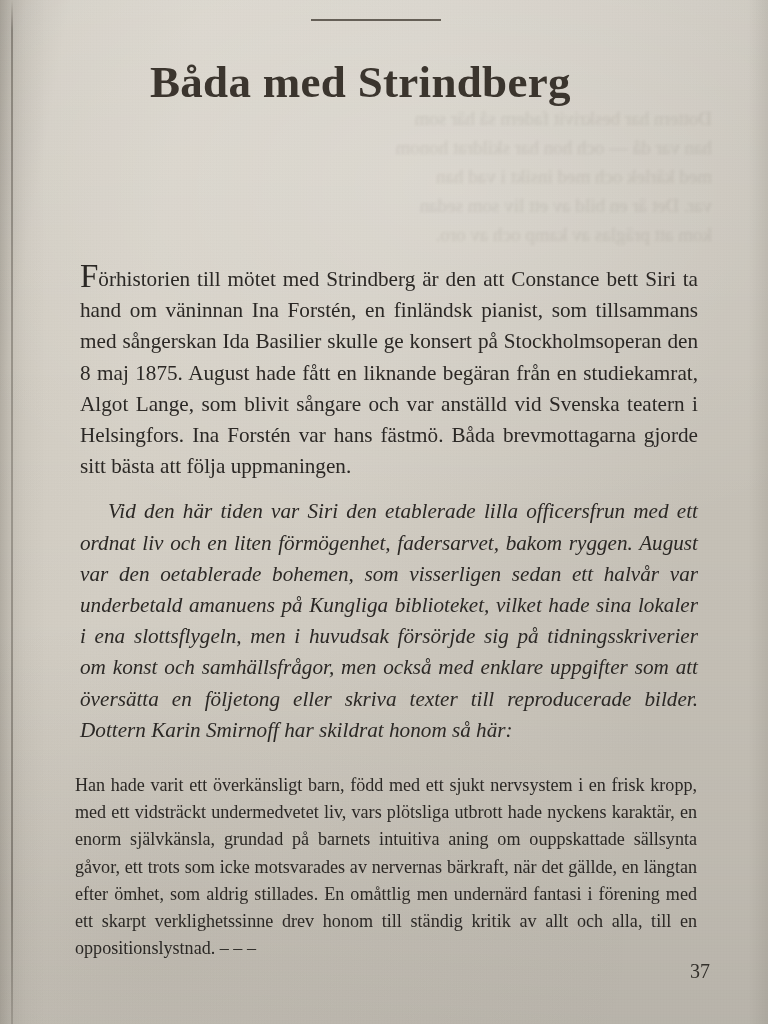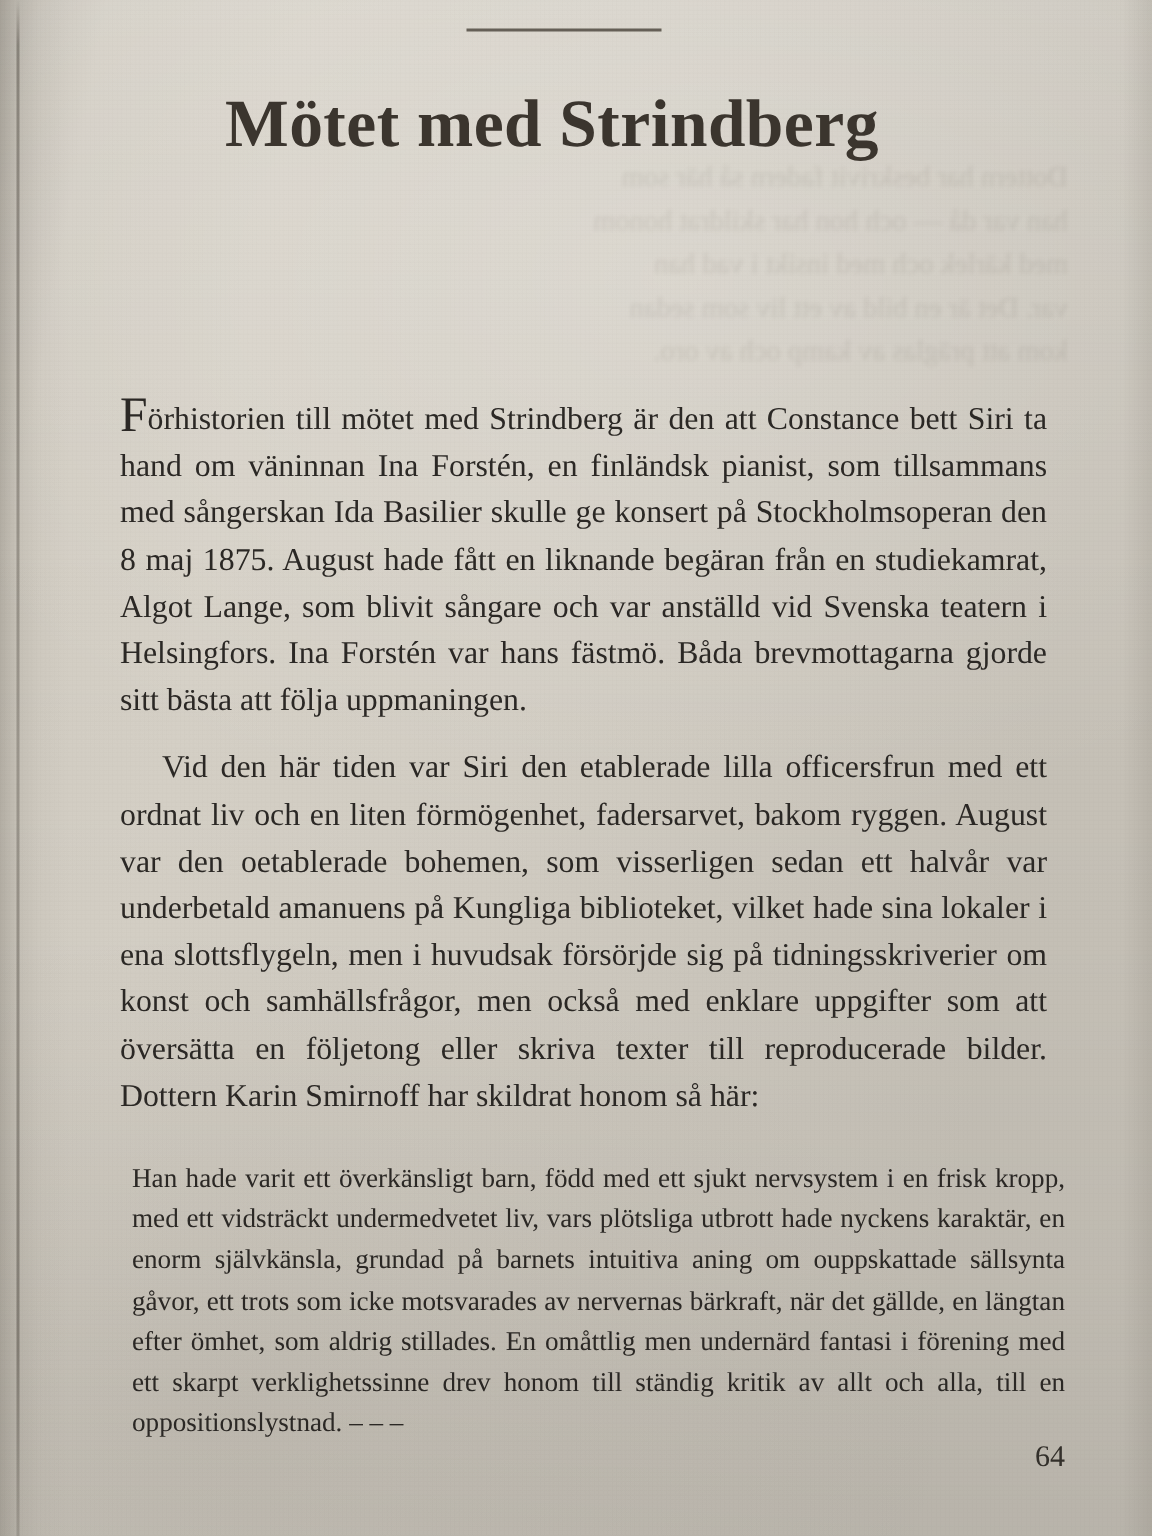--- a/index.html
+++ b/index.html
@@ -214,7 +214,7 @@
 
     <div class="title-rule"></div>
 
-    <h1 class="page-title">Mötet med Strindberg</h1>
+    <h1 class="page-title">Båda med Strindberg</h1>
 
     <div class="body-col">
       <p class="body"><span class="raised-cap">F</span><span>örhistorien till mötet med Strindberg är den att Constance bett Siri ta hand om väninnan Ina Forstén, en finländsk pianist, som tillsammans med sångerskan Ida Basilier skulle ge konsert på Stockholmsoperan den 8 maj 1875. August hade fått en liknande begäran från en studiekamrat, Algot Lange, som blivit sångare och var anställd vid Svenska teatern i Helsingfors. Ina Forstén var hans fästmö. Båda brevmottagarna gjorde sitt bästa att följa uppmaningen.</span></p>

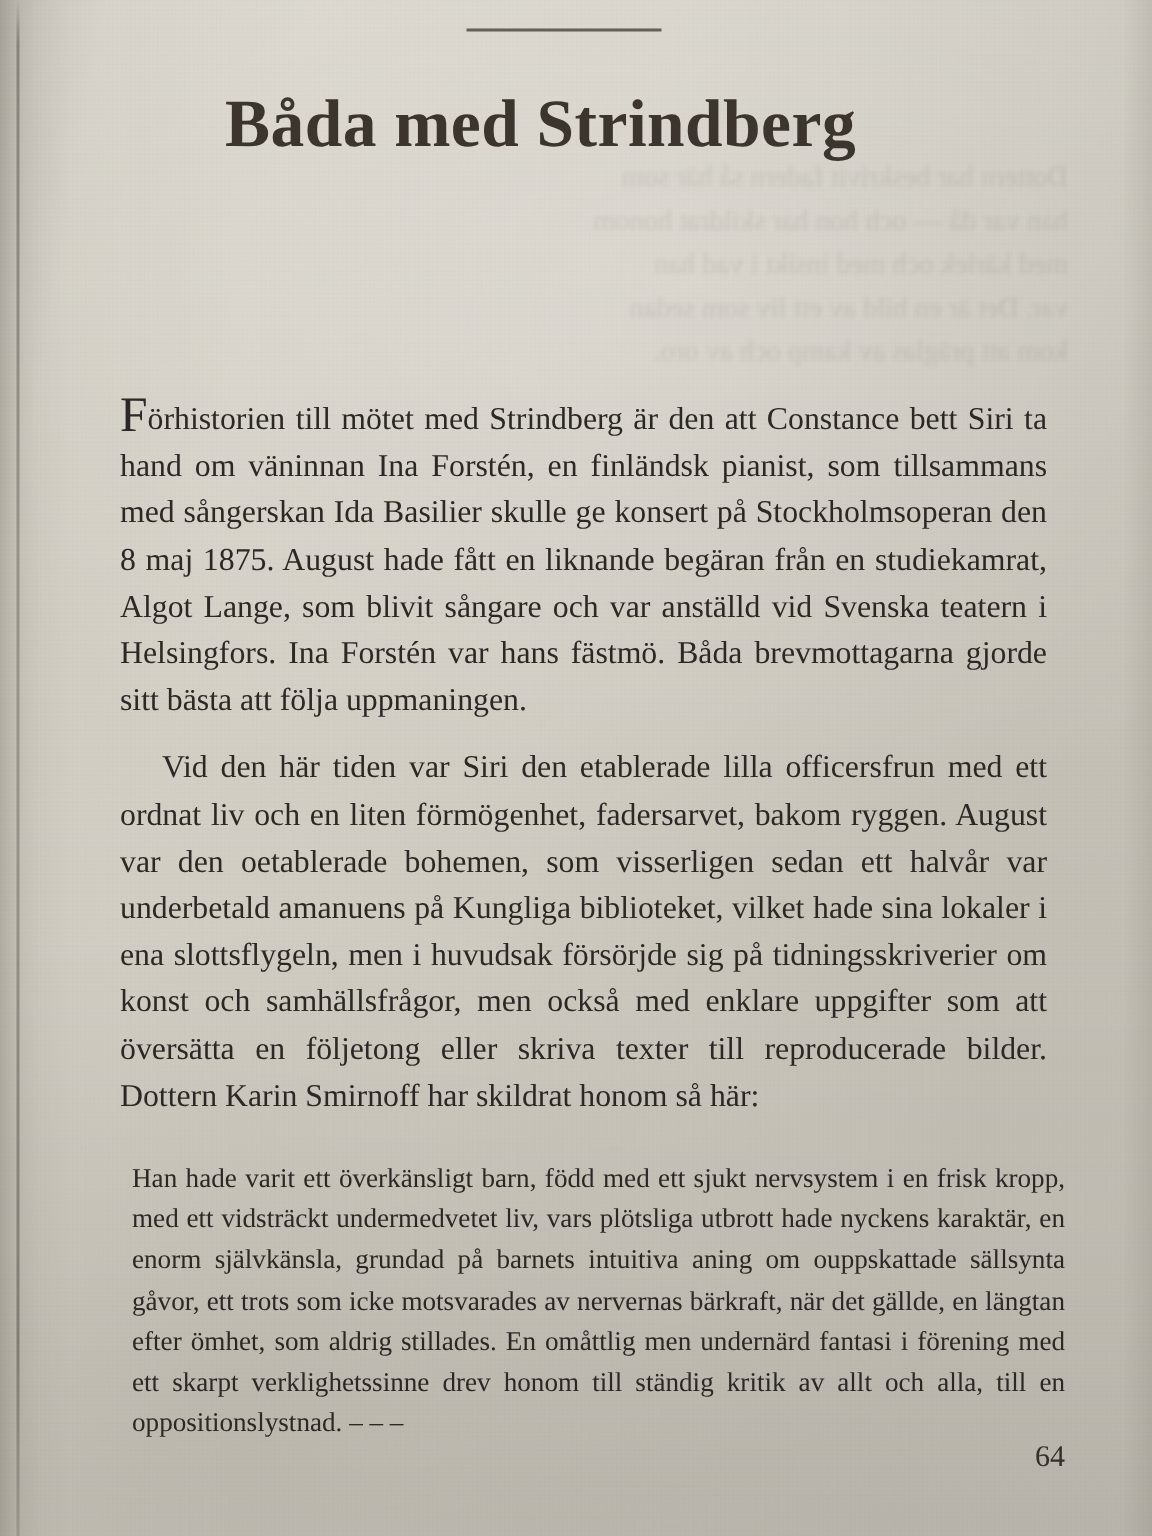--- a/index.html
+++ b/index.html
@@ -152,7 +152,7 @@
     color: #2b2825;
     hyphens: manual;
   }
-  p.body.indent { text-indent: 28px; }
+  p.body.indent { text-indent: 28px; font-style: italic; }
 
   .raised-cap {
     font-size: 33px;

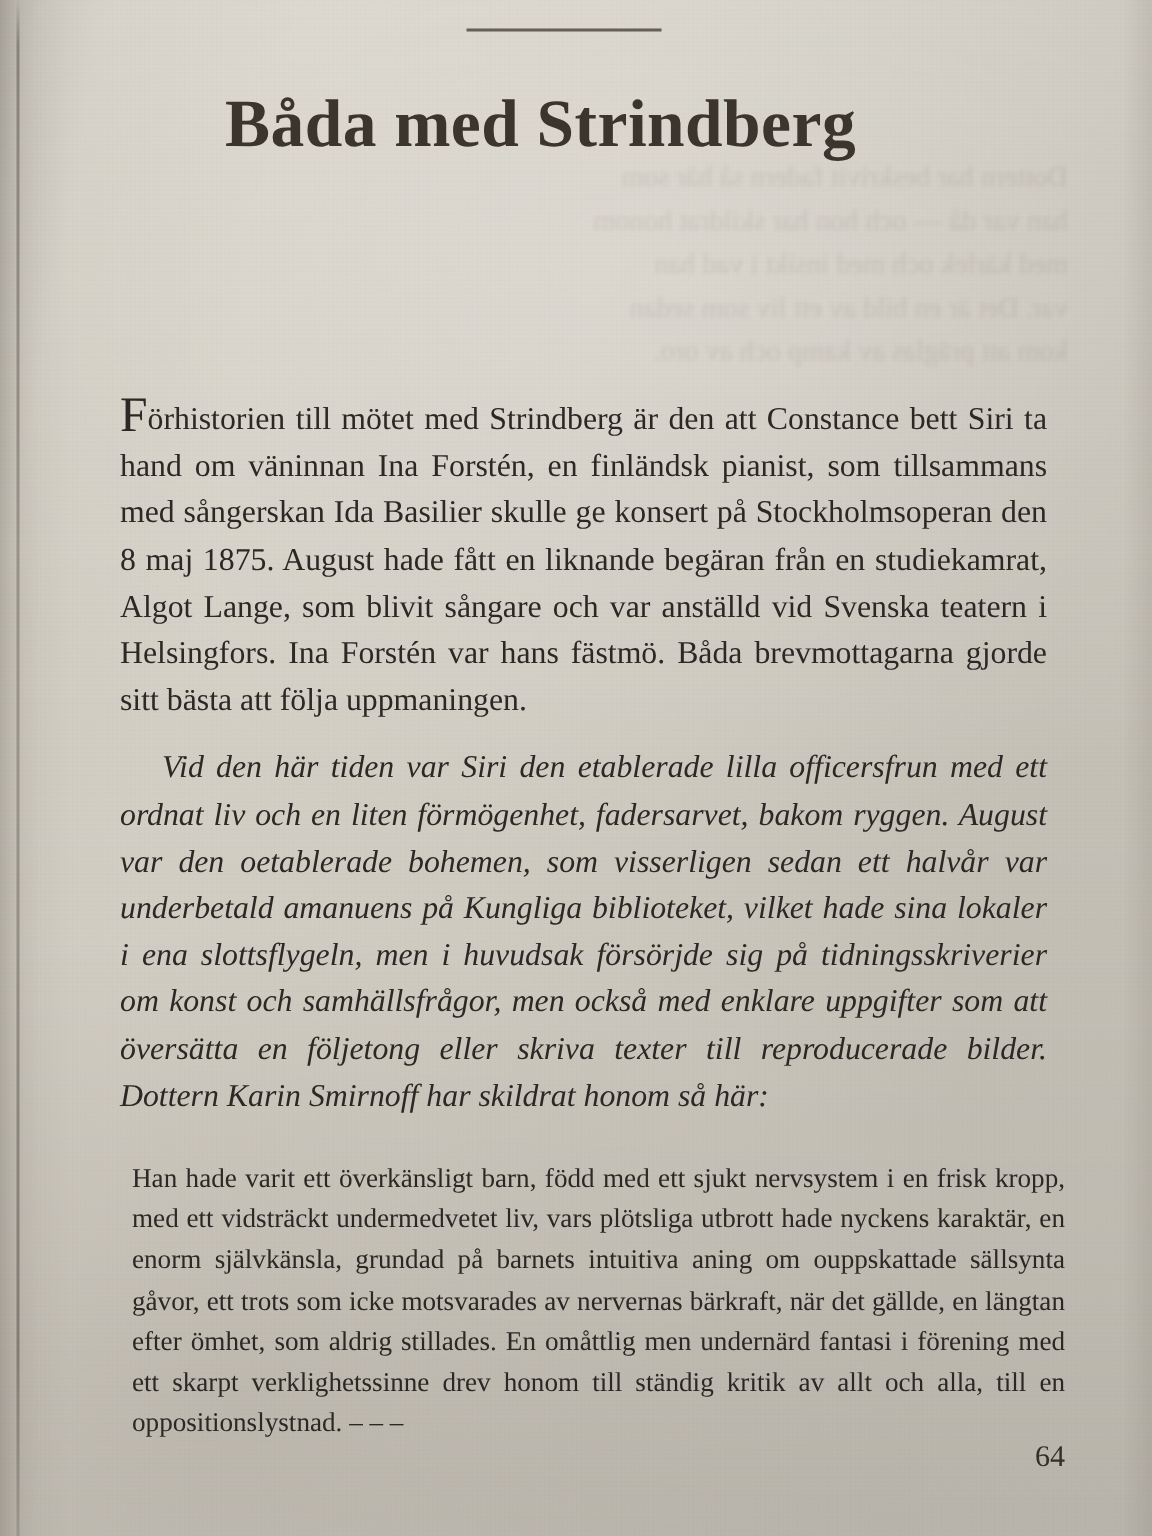--- a/index.html
+++ b/index.html
@@ -163,7 +163,7 @@
 
   .quote-block {
     position: absolute;
-    left: 88px;
+    left: 75px;
     top: 772px;
     width: 622px;
   }

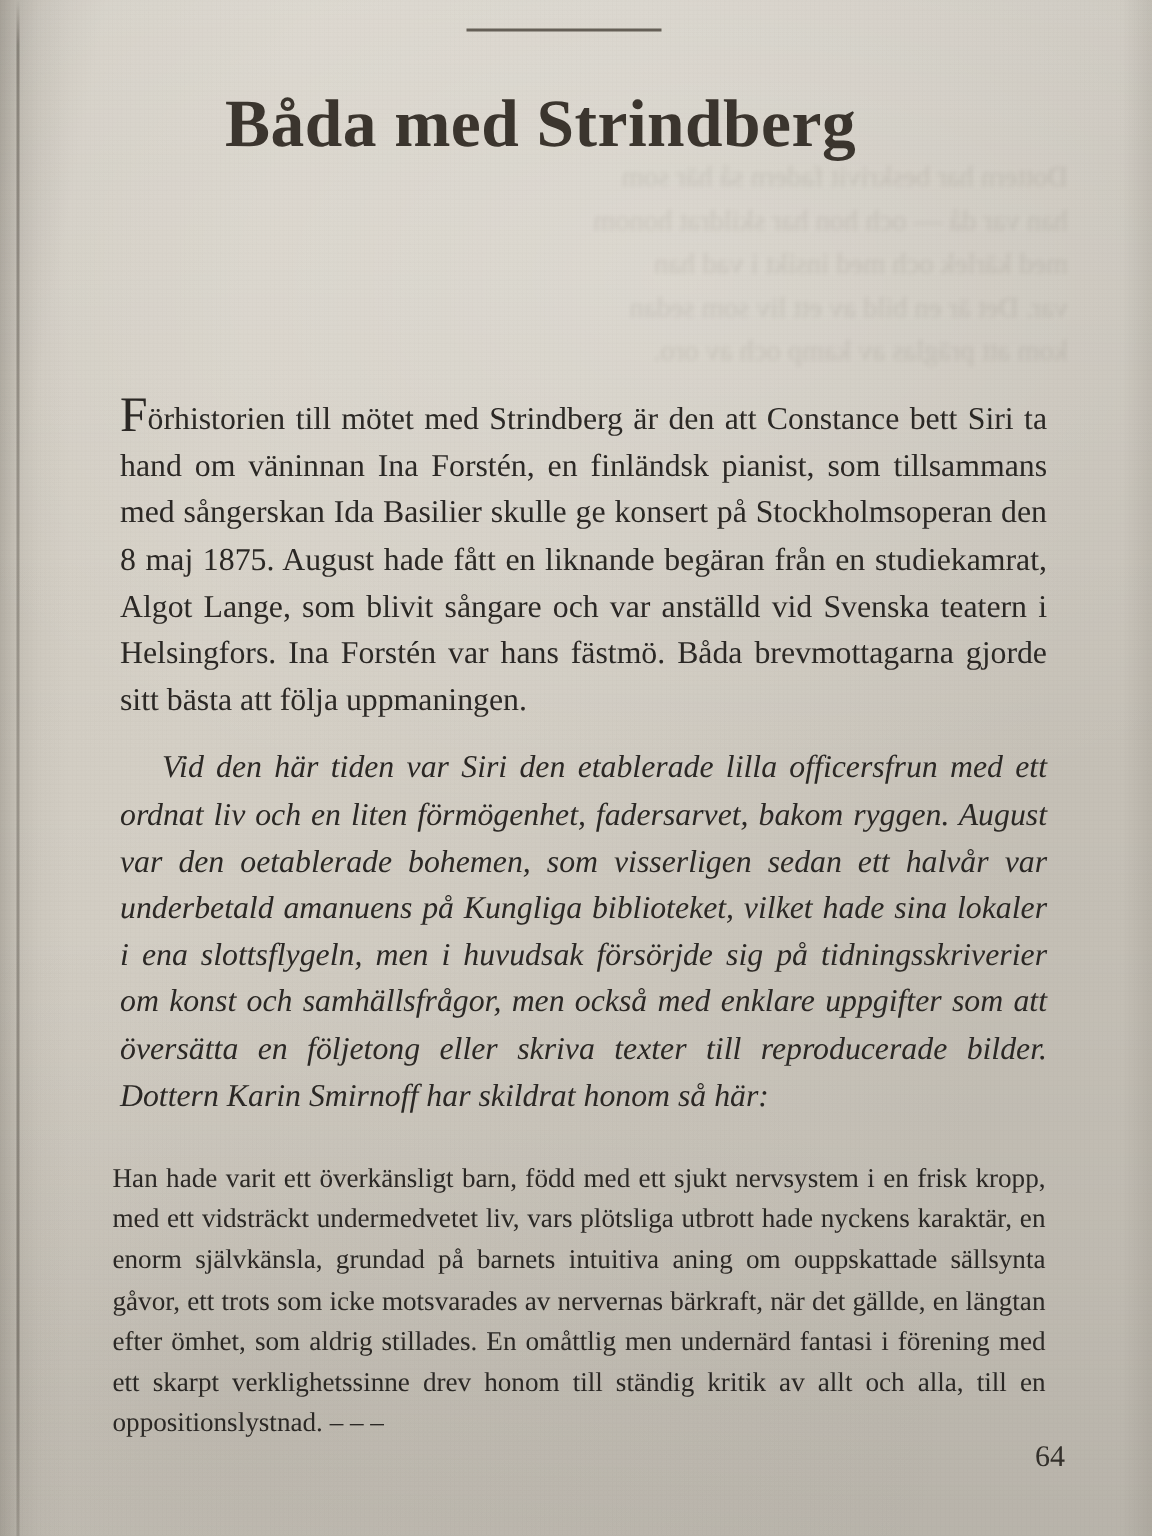--- a/index.html
+++ b/index.html
@@ -226,7 +226,7 @@
       <p class="quote">Han hade varit ett överkänsligt barn, född med ett sjukt nervsystem i en frisk kropp, med ett vidsträckt undermedvetet liv, vars plötsliga utbrott hade nyckens karaktär, en enorm självkänsla, grundad på barnets intuitiva aning om ouppskattade sällsynta gåvor, ett trots som icke motsvarades av nervernas bärkraft, när det gällde, en längtan efter ömhet, som aldrig stillades. En omåttlig men undernärd fantasi i förening med ett skarpt verklighetssinne drev honom till ständig kritik av allt och alla, till en oppositionslystnad. – – –</p>
     </div>
 
-    <div class="page-number">64</div>
+    <div class="page-number">37</div>
   </div>
 
 </div>

